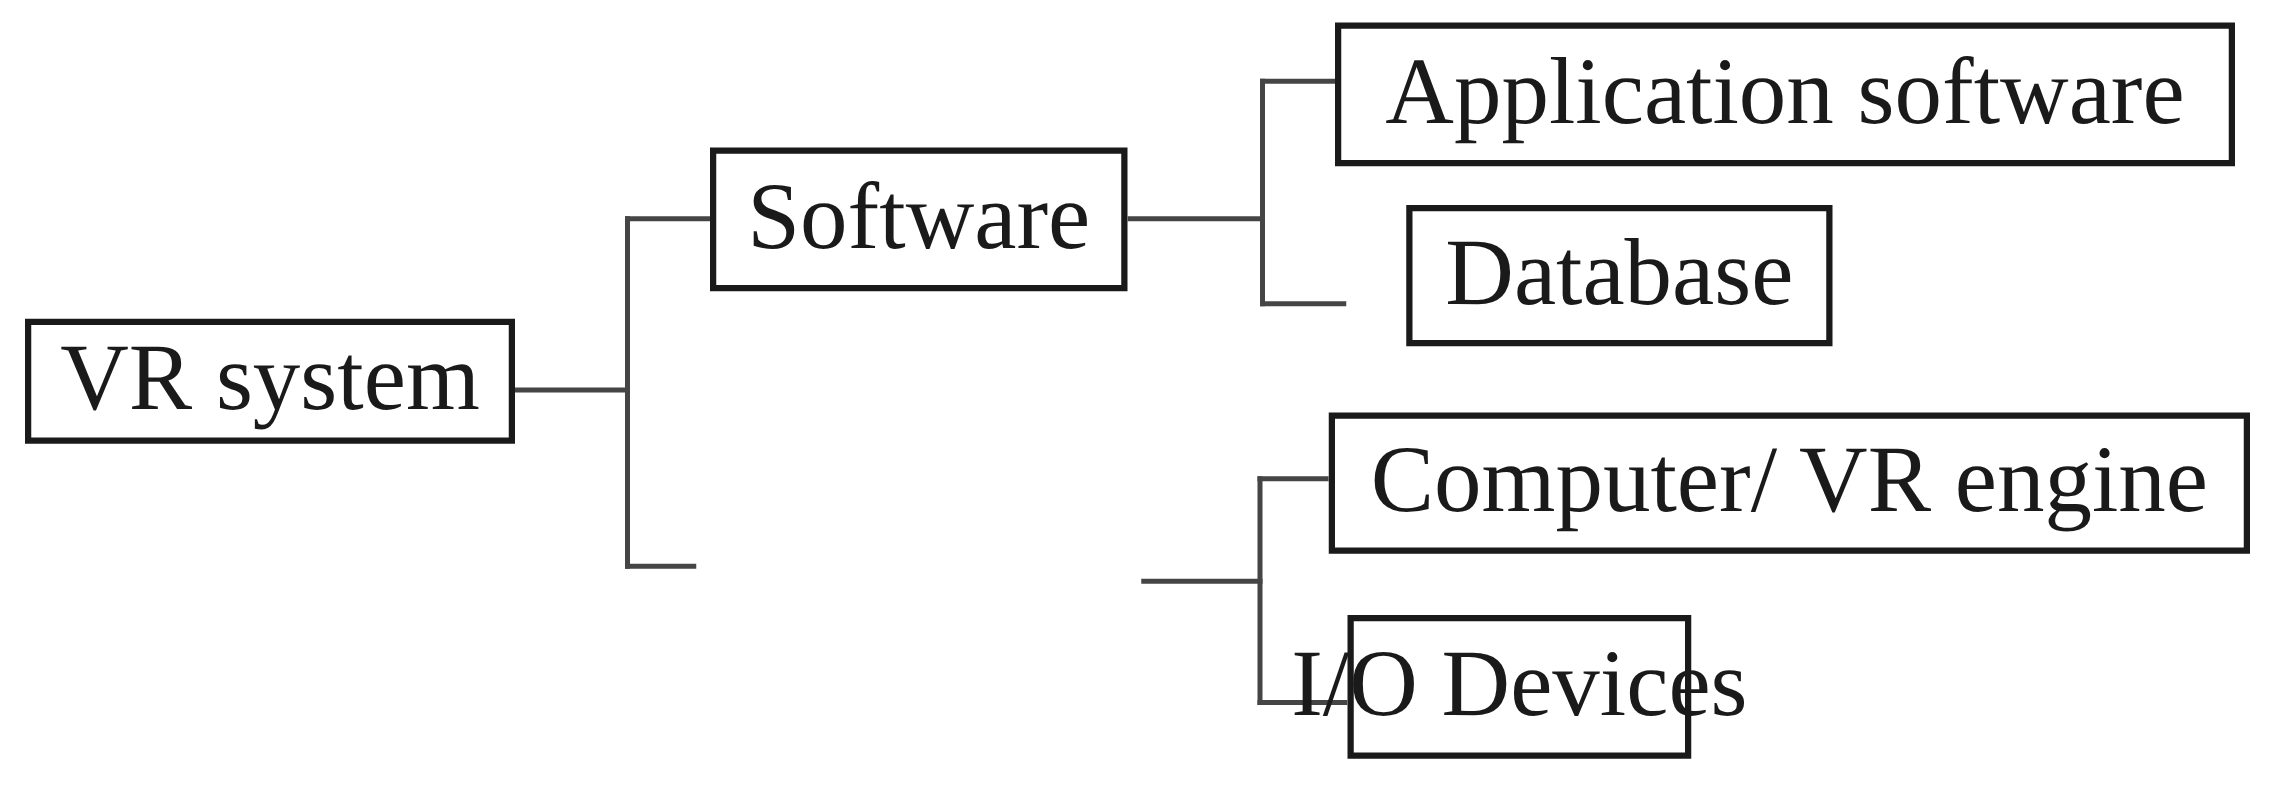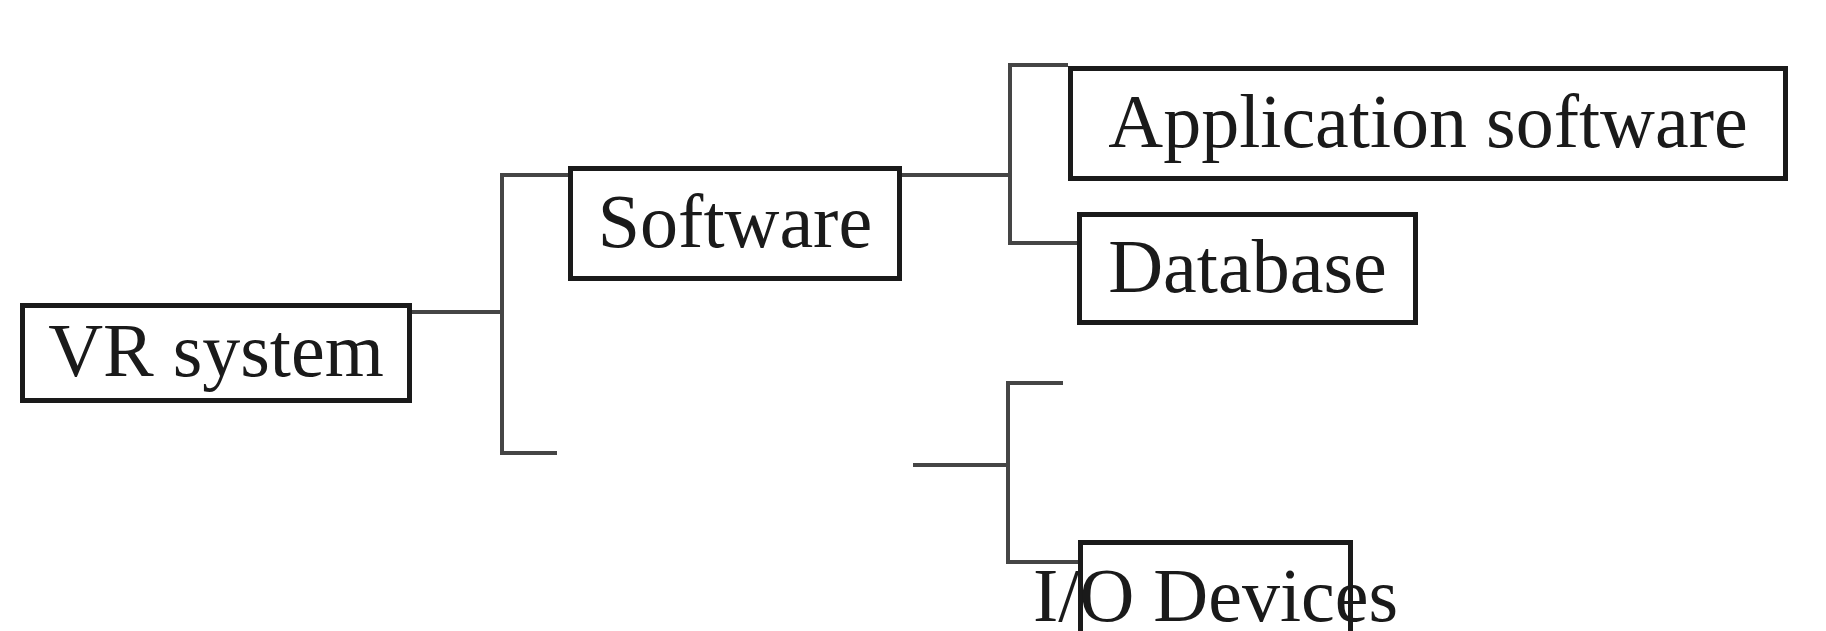--- a/index.html
+++ b/index.html
@@ -28,7 +28,6 @@
     white-space: nowrap;
     line-height: 1;
     padding-bottom: 6px;
-    margin-top: 48px;
   }
   .line {
     position: absolute;

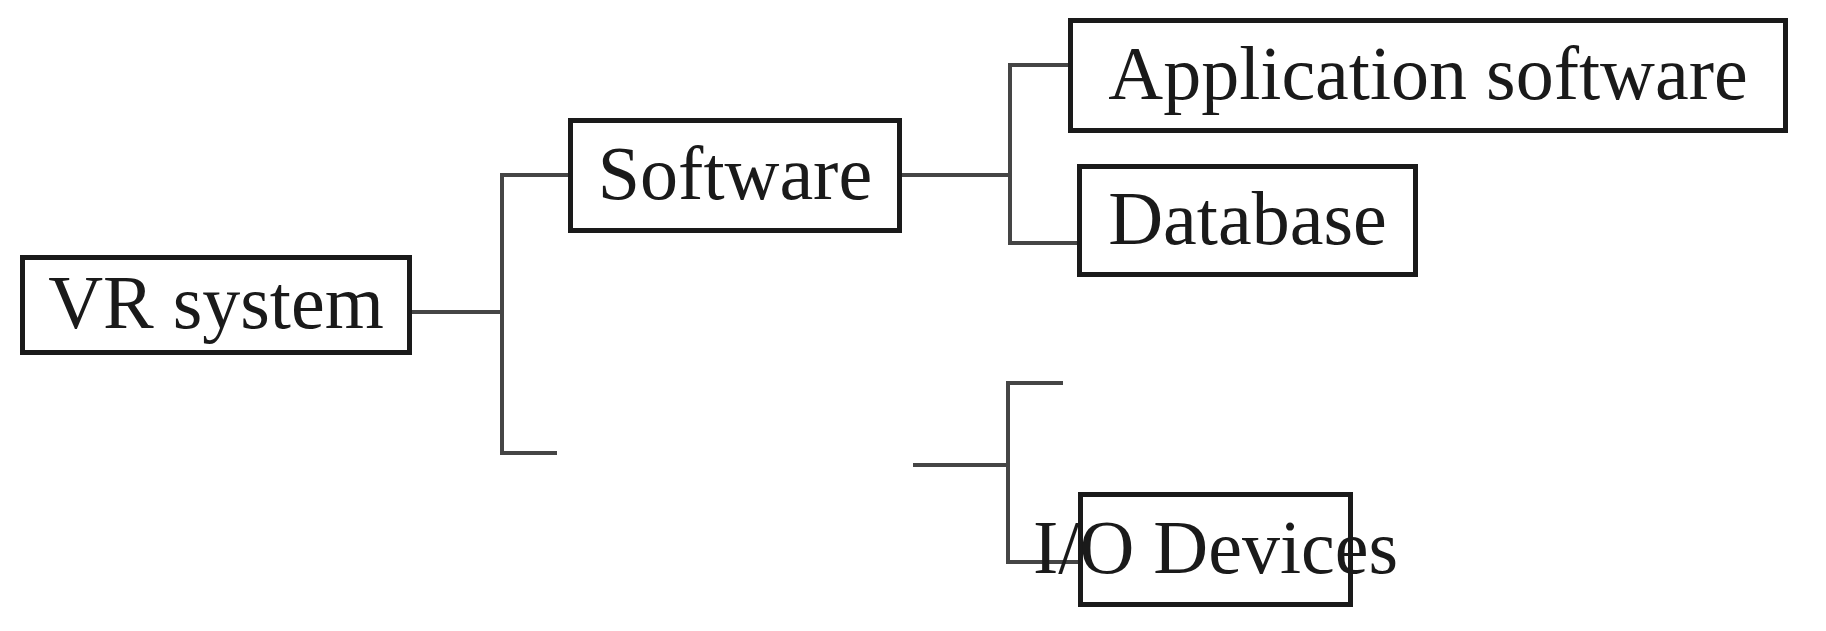--- a/index.html
+++ b/index.html
@@ -39,7 +39,7 @@
   #n-software       { left: 568px;  top: 118px; width: 334px; height: 115px; }
   #n-hardware       { left: 557px;  top: 395px; width: 356px; height: 115px; }
   #n-app-software   { left: 1068px; top: 18px;  width: 720px; height: 115px; }
-  #n-database       { left: 1077px; top: 164px; width: 341px; height: 113px; }
+  #n-database       { left: 1125px; top: 164px; width: 341px; height: 113px; }
   #n-computer-vr    { left: 1063px; top: 330px; width: 737px; height: 113px; }
   #n-io-devices     { left: 1078px; top: 492px; width: 275px; height: 115px; }
 

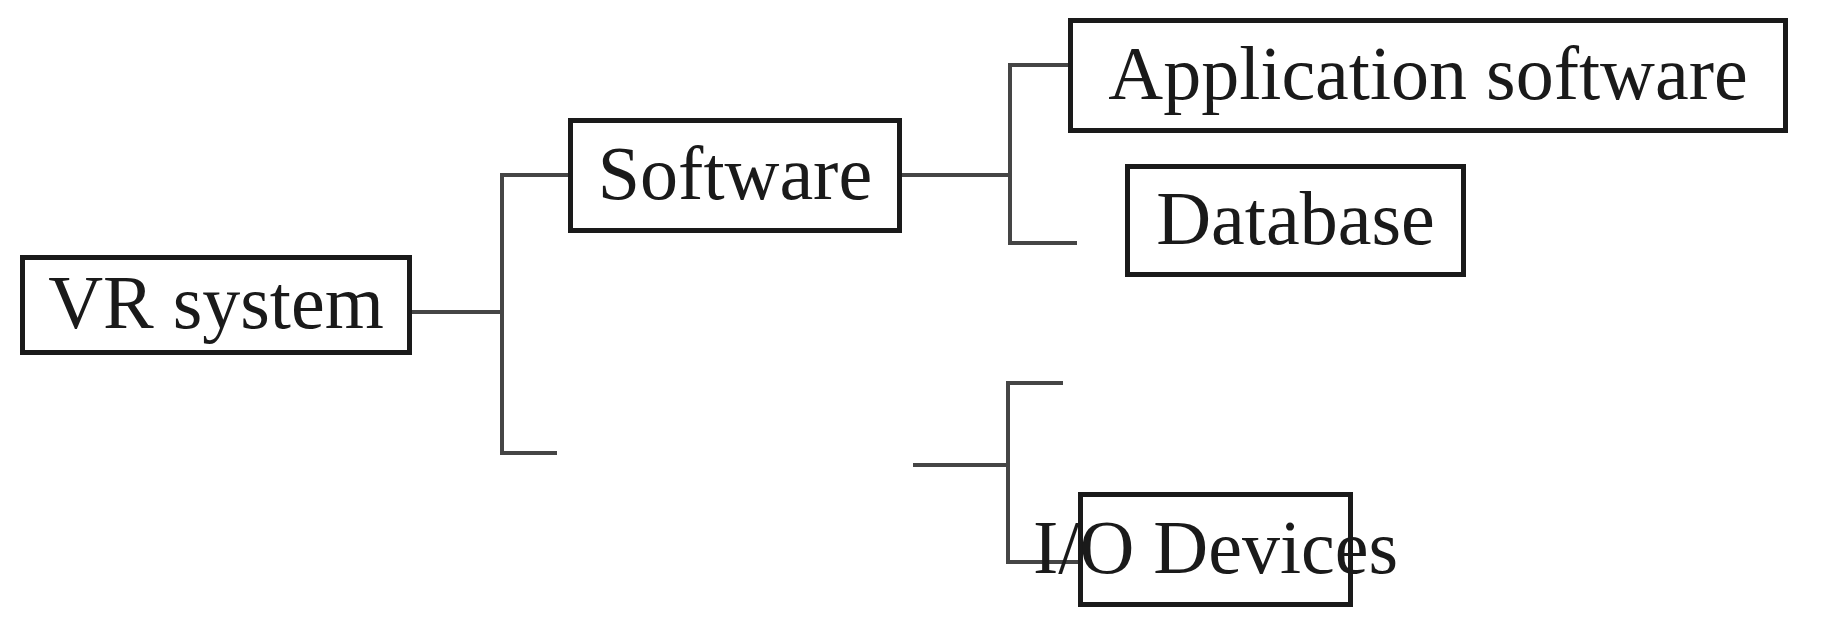--- a/index.html
+++ b/index.html
@@ -96,6 +96,9 @@
     <span>Database</span>
   </div>
 
+  <div class="node" id="n-computer-vr">
+    <span>Computer/ VR engine</span>
+  </div>
 
   <div class="node" id="n-io-devices">
     <span>I/O Devices</span>

